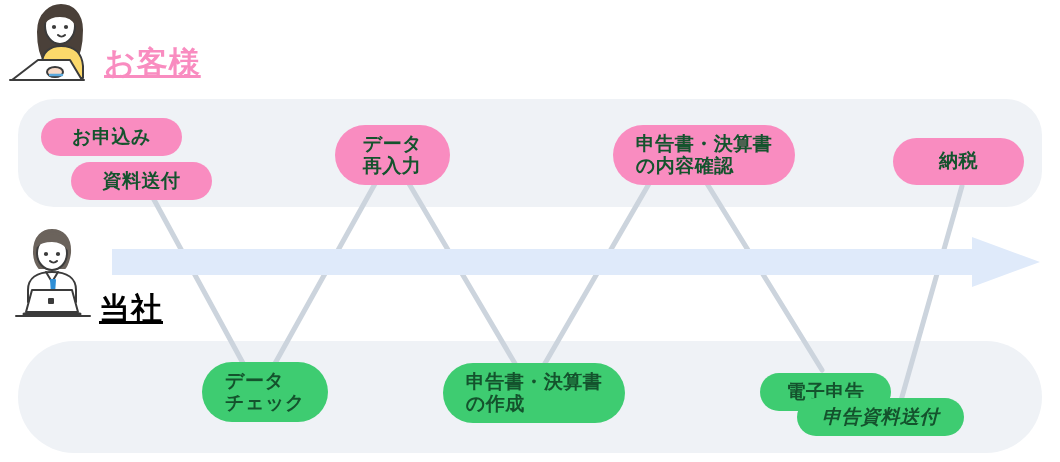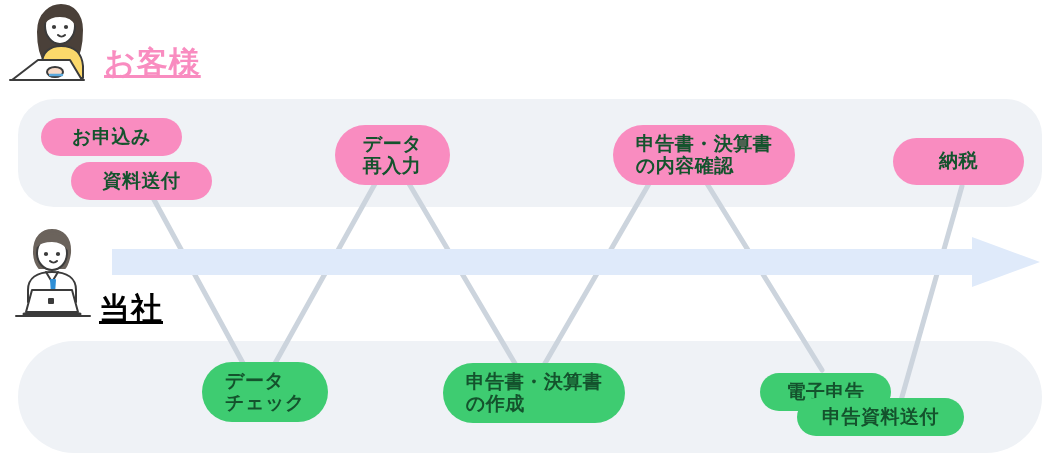--- a/index.html
+++ b/index.html
@@ -189,7 +189,7 @@
 
   <div class="badge green" style="left:760px; top:358px; width:131px; height:38px;margin-top:15px;">電子申告</div>
 
-  <div class="badge green" style="left:797px; top:398px; width:167px; height:38px;">申告資料送付</div>
+  <div class="badge green" style="left:797px; top:398px; width:167px; height:38px;font-style:italic;">申告資料送付</div>
 
 </div>
 

